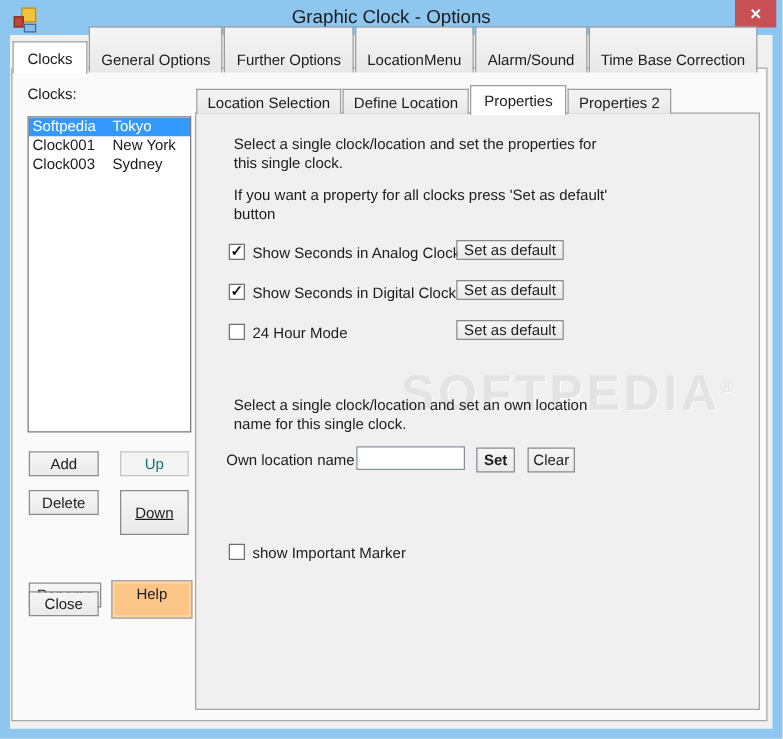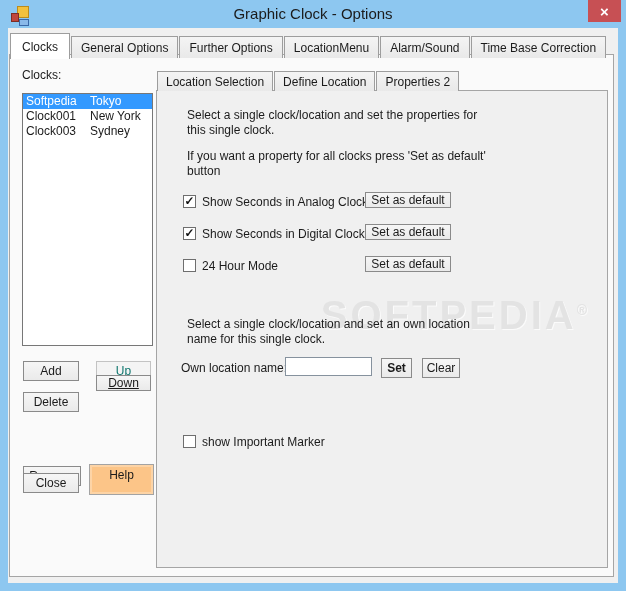--- a/index.html
+++ b/index.html
@@ -35,7 +35,7 @@
   
   .tabstrip { position:absolute; display:flex; align-items:flex-end; z-index:3; }
   .tab {
-    font-size:12px; color:#1b1b1b; padding:4px 9px 3px 9px;
+    font-size:12px; color:#1b1b1b; padding:19px 9px 3px 9px;
     background:linear-gradient(#f4f4f4,#e9e9e9);
     border:1px solid #9d9d9d; border-bottom:none; margin-right:1px;
     white-space:nowrap; cursor:default;

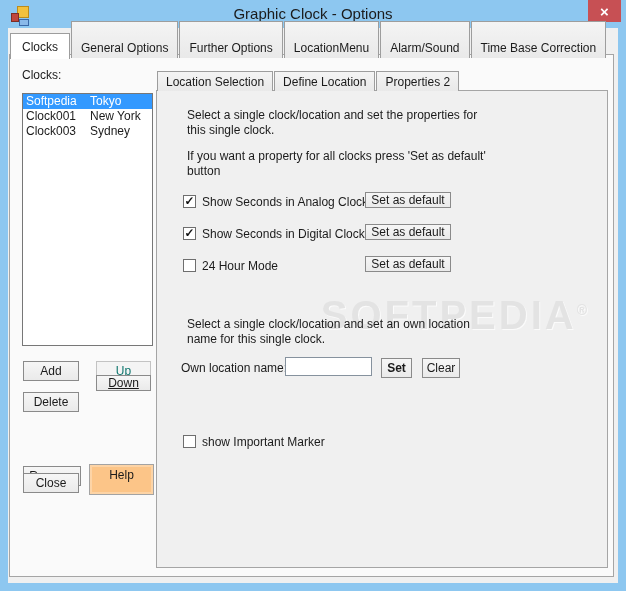--- a/index.html
+++ b/index.html
@@ -180,6 +180,7 @@
       <div class="tabstrip inner-strip">
         <div class="tab">Location Selection</div>
         <div class="tab">Define Location</div>
+        <div class="tab sel">Properties</div>
         <div class="tab">Properties 2</div>
       </div>
 

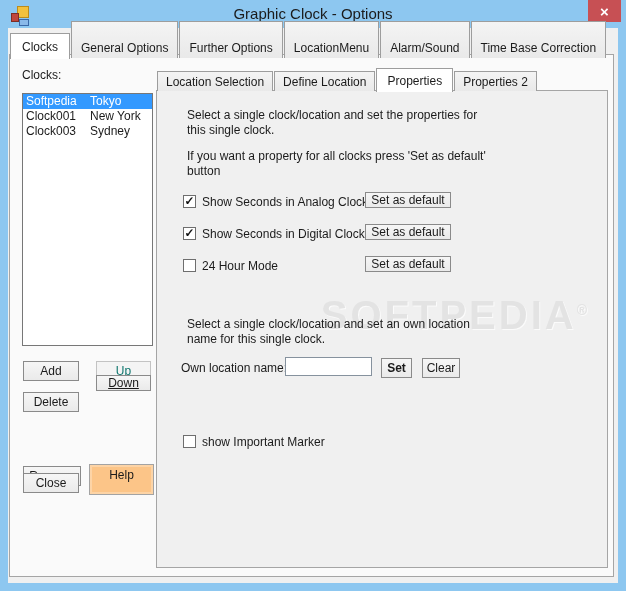--- a/index.html
+++ b/index.html
@@ -70,7 +70,7 @@
   .btn-add    { left:13px; top:306px; width:56px; height:20px; }
   .btn-up     { left:86px; top:306px; width:55px; height:20px; color:#0f766e; border-color:#c3c3c3; background:#f4f4f4; }
   .btn-delete { left:13px; top:337px; width:56px; height:20px; }
-  .btn-down   { left:86px; top:320px; width:55px; height:16px;text-decoration:underline; }
+  .btn-down   { left:86px; top:337px; width:55px; height:36px;text-decoration:underline; }
   .btn-rename { left:13px; top:367px; width:58px; height:20px;margin-top:44px; }
   .btn-close2 { left:13px; top:418px; width:56px; height:20px; }
   .btn-help   {

